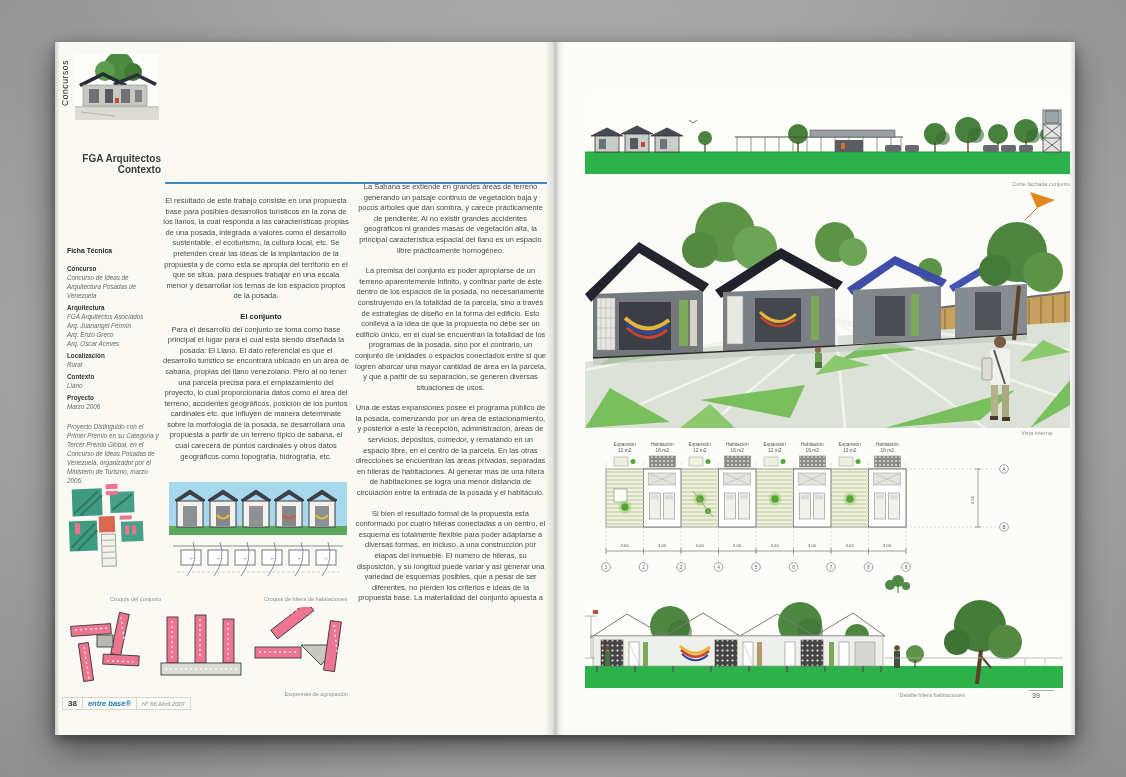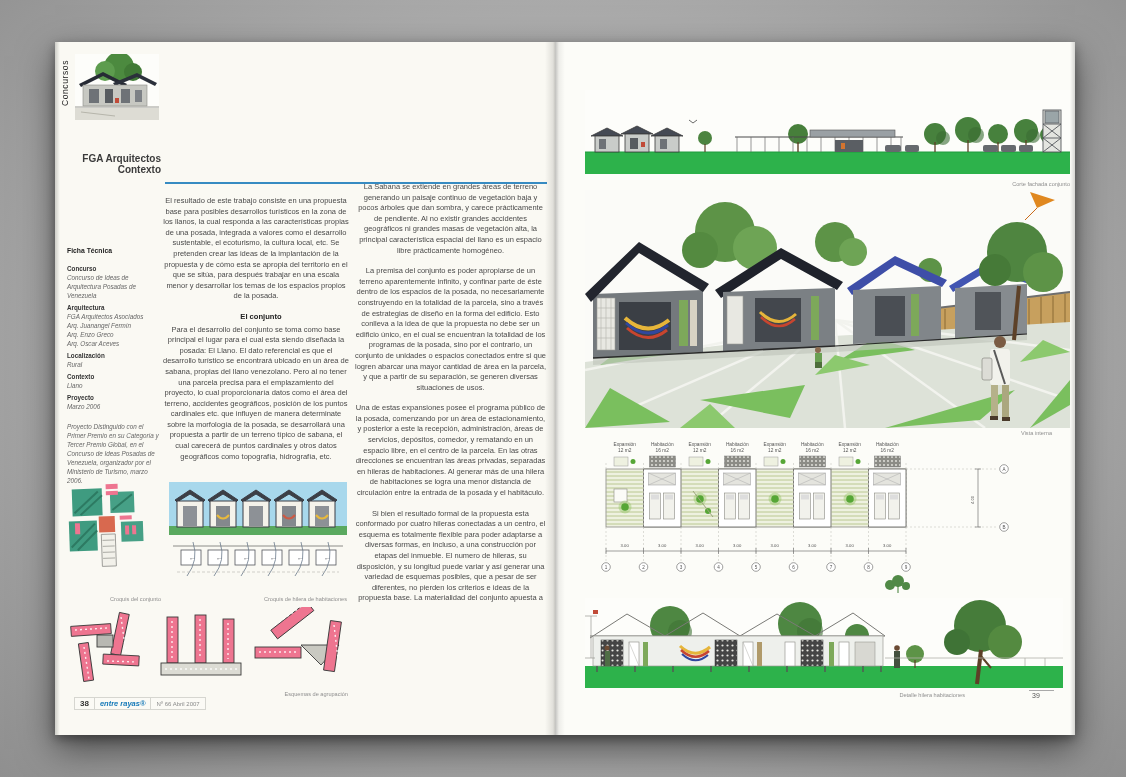--- a/index.html
+++ b/index.html
@@ -44,7 +44,7 @@
   .caption{font-size:5.6px;color:#8f8f8f;}
   .cap-right{text-align:right;}
 
-  .footer{left:20px;top:655px;display:flex;align-items:stretch;font-size:6.5px;color:#666;}
+  .footer{left:8px;top:655px;display:flex;align-items:stretch;font-size:6.5px;color:#666;}
   .footer .cell{border:1px solid #d6d6d0;padding:1px 5px;margin-left:-1px;background:#fbfaf5;display:flex;align-items:center;}
   .footer .pgnum{font-weight:bold;font-size:8px;color:#333;}
   .footer .mag{color:#1478b8;font-weight:bold;font-style:italic;font-size:7.5px;}

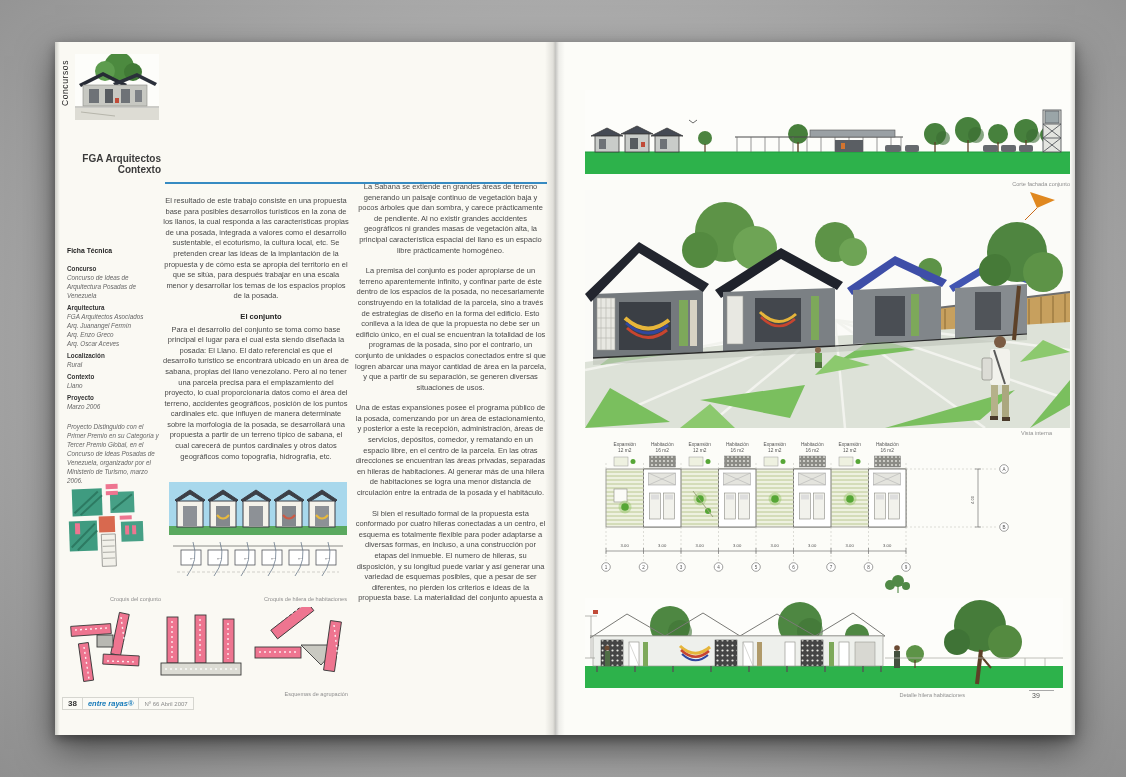--- a/index.html
+++ b/index.html
@@ -249,7 +249,7 @@
 
       <div class="abs footer">
         <div class="cell pgnum">38</div>
-        <div class="cell mag">entre rayas®</div>
+        <div class="cell mag">entre base®</div>
         <div class="cell issue">Nº 66 Abril 2007</div>
       </div>
     </div>

